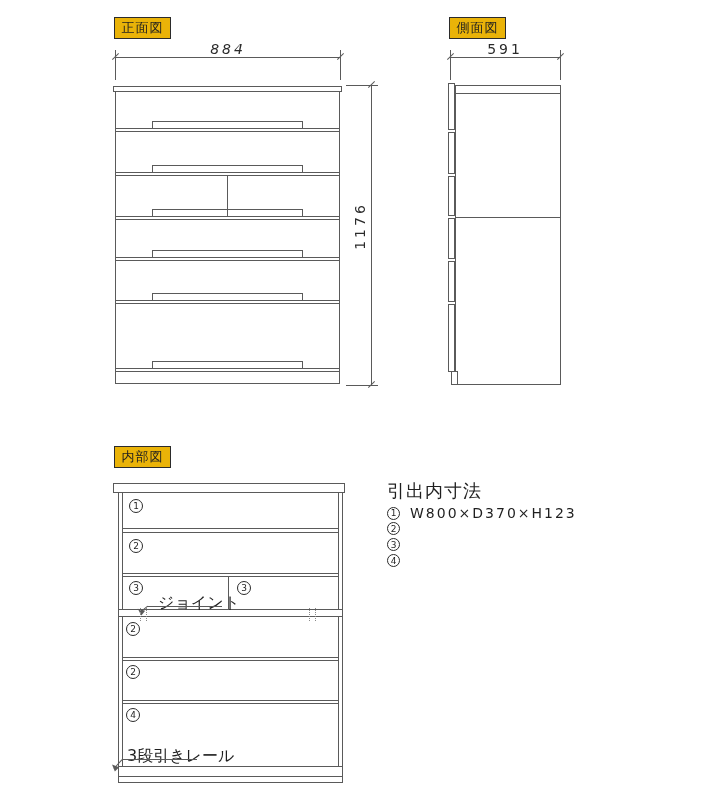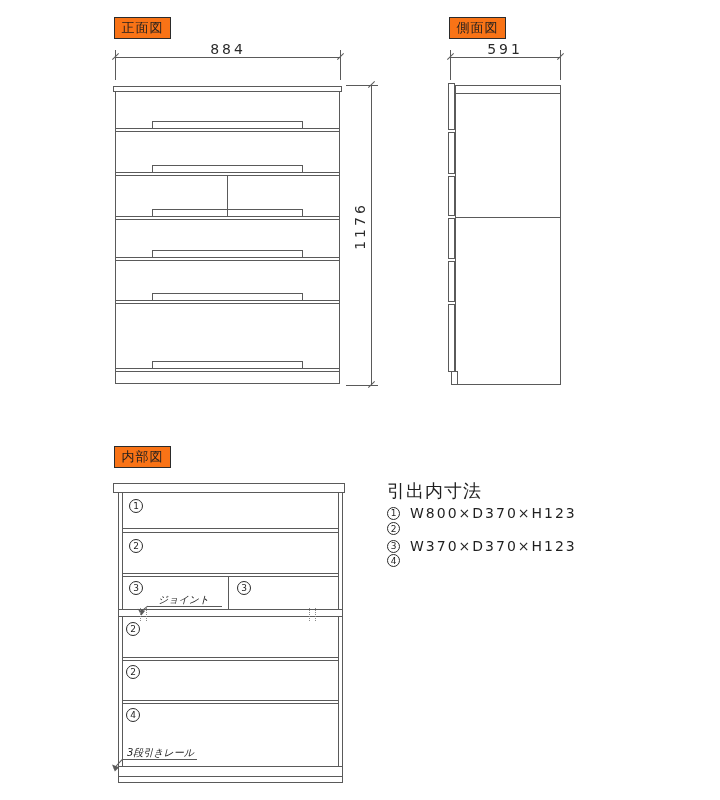--- a/index.html
+++ b/index.html
@@ -17,7 +17,7 @@
   .band{box-sizing:border-box;border-top:1px solid var(--line);border-bottom:1px solid var(--line);background:#fff;}
   .bracket{box-sizing:border-box;border:1px solid var(--line);border-bottom:none;background:transparent;}
   .labelbox{box-sizing:border-box;border:1px solid #2b2b2b;display:flex;align-items:center;justify-content:center;
-            font-size:13px;letter-spacing:1px;color:var(--text);background:#f97316;}
+            font-size:13px;letter-spacing:1px;color:var(--text);background:#eab308;}
   .dimtext{font-size:14px;letter-spacing:3px;color:#2b2b2b;text-align:center;}
   .vdimtext{display:flex;align-items:center;justify-content:center;transform:rotate(-90deg);}
   .tick{width:9px;height:0;border-top:1px solid var(--line);transform:rotate(-45deg);}

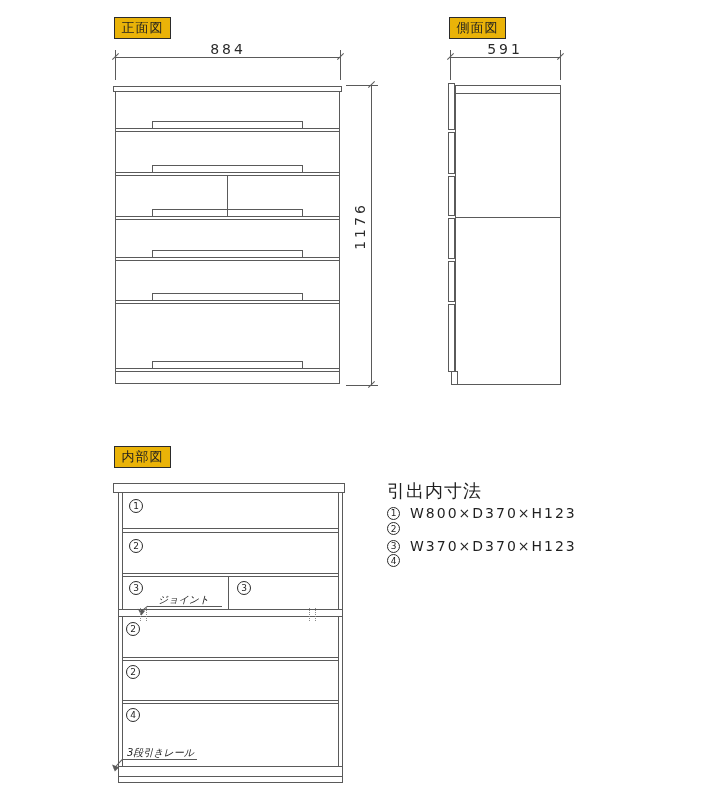--- a/index.html
+++ b/index.html
@@ -40,7 +40,7 @@
     <span>正面図</span>
   </div>
 
-  <div class="abs dimtext" style="left:197px;top:41px;width:62px;">884</div>
+  <div class="abs dimtext" style="left:197px;top:41px;width:62px;font-style:italic;">884</div>
   <div class="abs hline" style="left:115px;top:57px;width:225px;"></div>
   <div class="abs vline" style="left:115px;top:50px;height:30px;"></div>
   <div class="abs vline" style="left:340px;top:50px;height:30px;"></div>

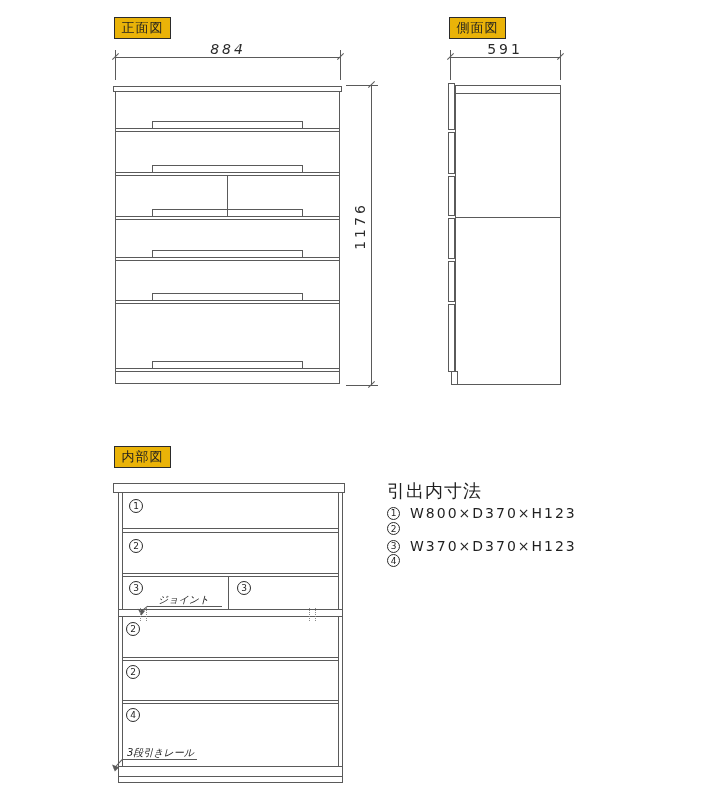--- a/index.html
+++ b/index.html
@@ -167,7 +167,6 @@
     <span class="circle-num" style="width:13px;height:13px;">
       <span>3</span>
     </span>
-    <span class="spec-text">W370×D370×H123</span>
   </div>
   <div class="abs spec-row" style="left:387px;top:554px;">
     <span class="circle-num" style="width:13px;height:13px;">

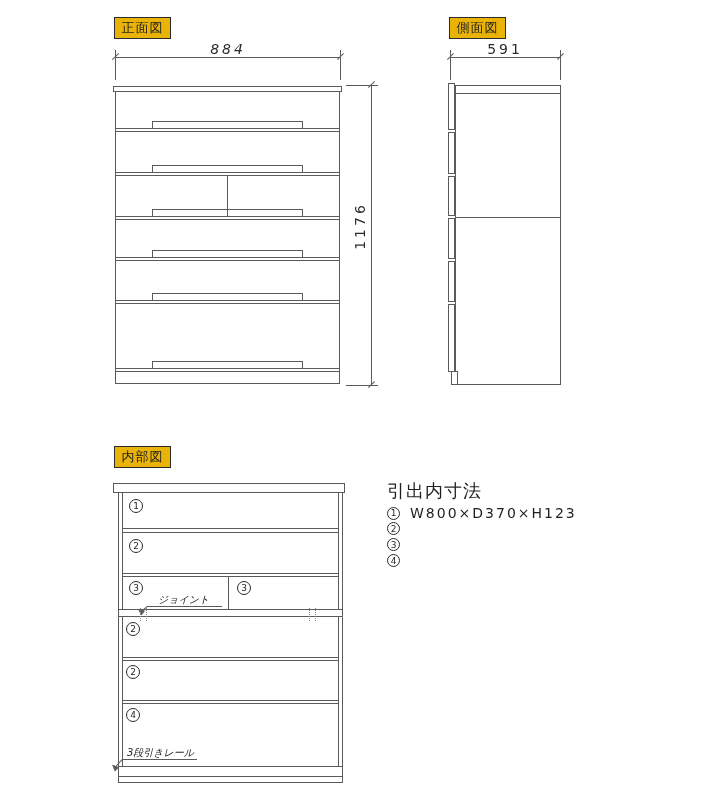--- a/index.html
+++ b/index.html
@@ -23,7 +23,7 @@
   .tick{width:9px;height:0;border-top:1px solid var(--line);transform:rotate(-45deg);}
   .circle-num{box-sizing:border-box;width:14px;height:14px;border:1px solid #2b2b2b;border-radius:50%;
               display:flex;align-items:center;justify-content:center;font-size:9px;color:var(--text);background:#fff;}
-  .ann{font-size:10px;color:var(--text);white-space:nowrap;font-style:italic;}
+  .ann{font-size:16px;color:var(--text);white-space:nowrap;}
   .dotv{width:0;border-left:1px dotted #8a8a8a;}
   .arrow{width:0;height:0;border-top:3px solid transparent;border-bottom:3px solid transparent;border-right:7px solid var(--line);}
   .spec-row{display:flex;align-items:center;gap:10px;}

